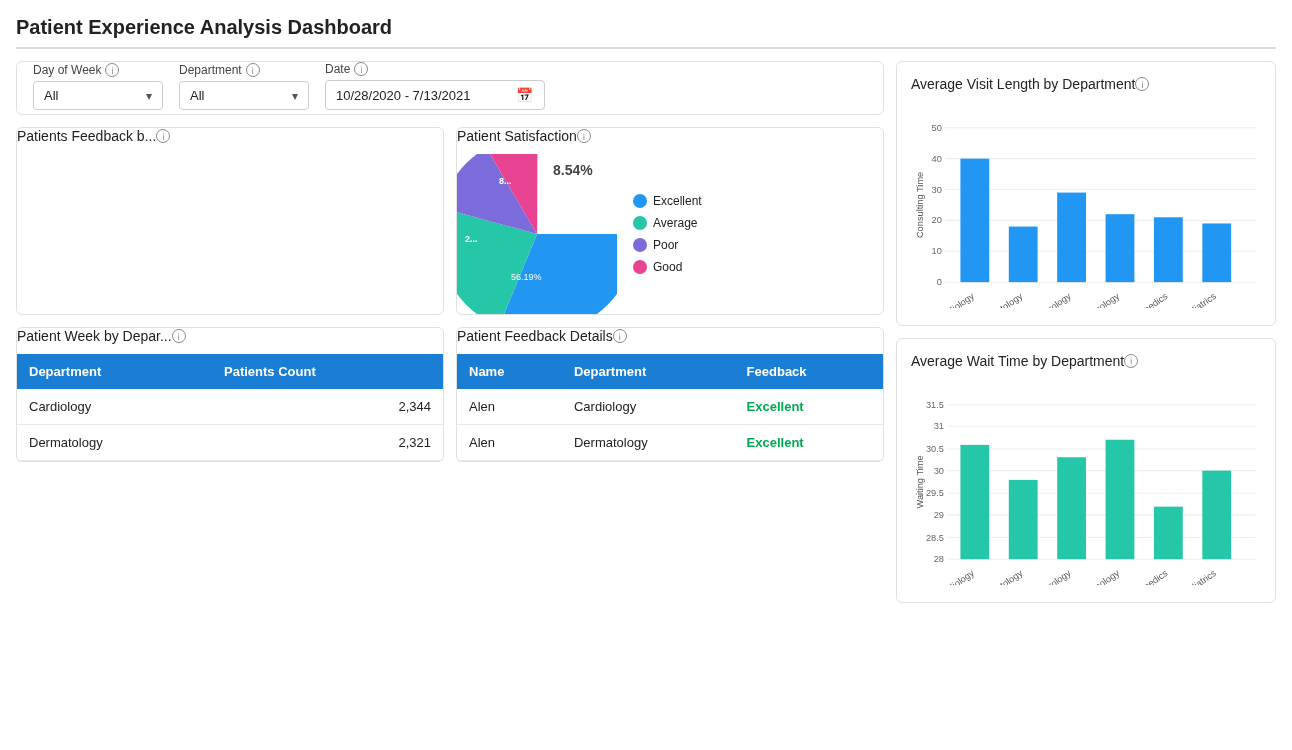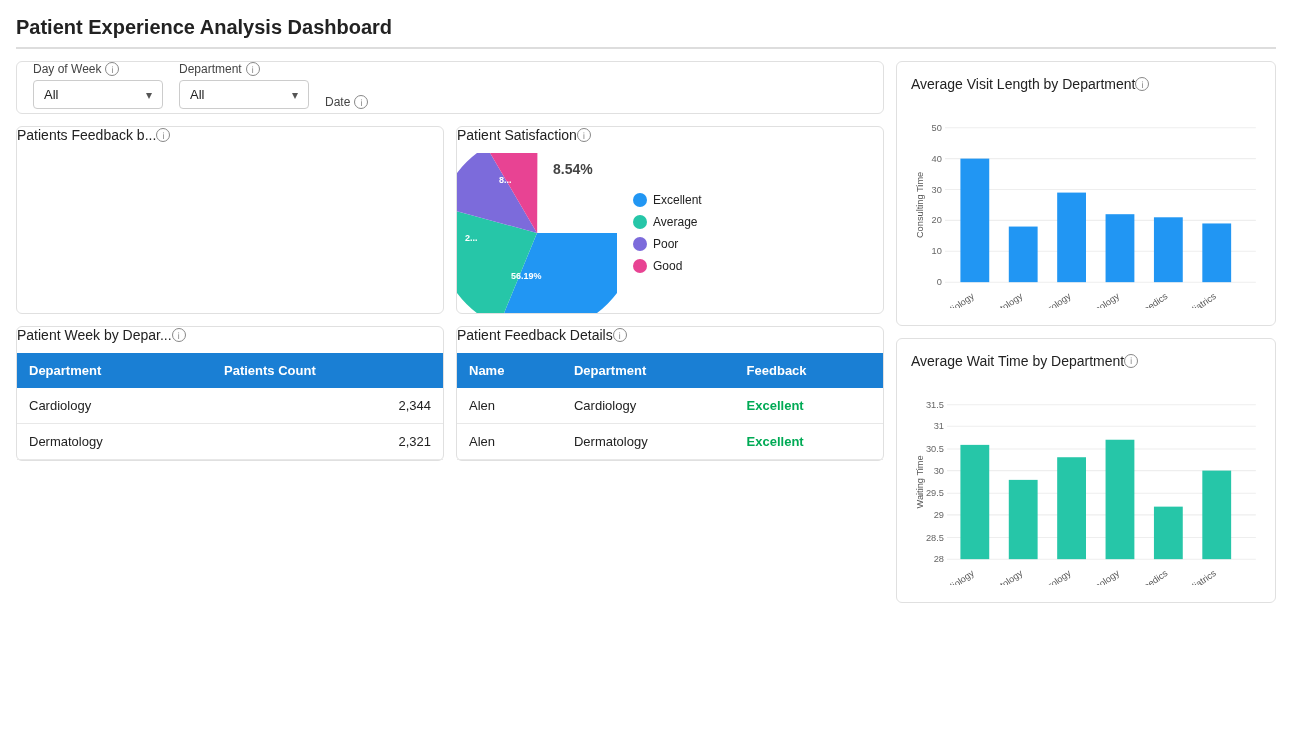--- a/index.html
+++ b/index.html
@@ -85,6 +85,10 @@
           <div class="filter-label">
             <span>Date</span>
             <span class="info-icon">ℹ</span>
+          </div>
+          <div class="filter-date">
+            <span>10/28/2020 - 7/13/2021</span>
+            <span class="cal-icon">📅</span>
           </div>
         </div>
       </div>

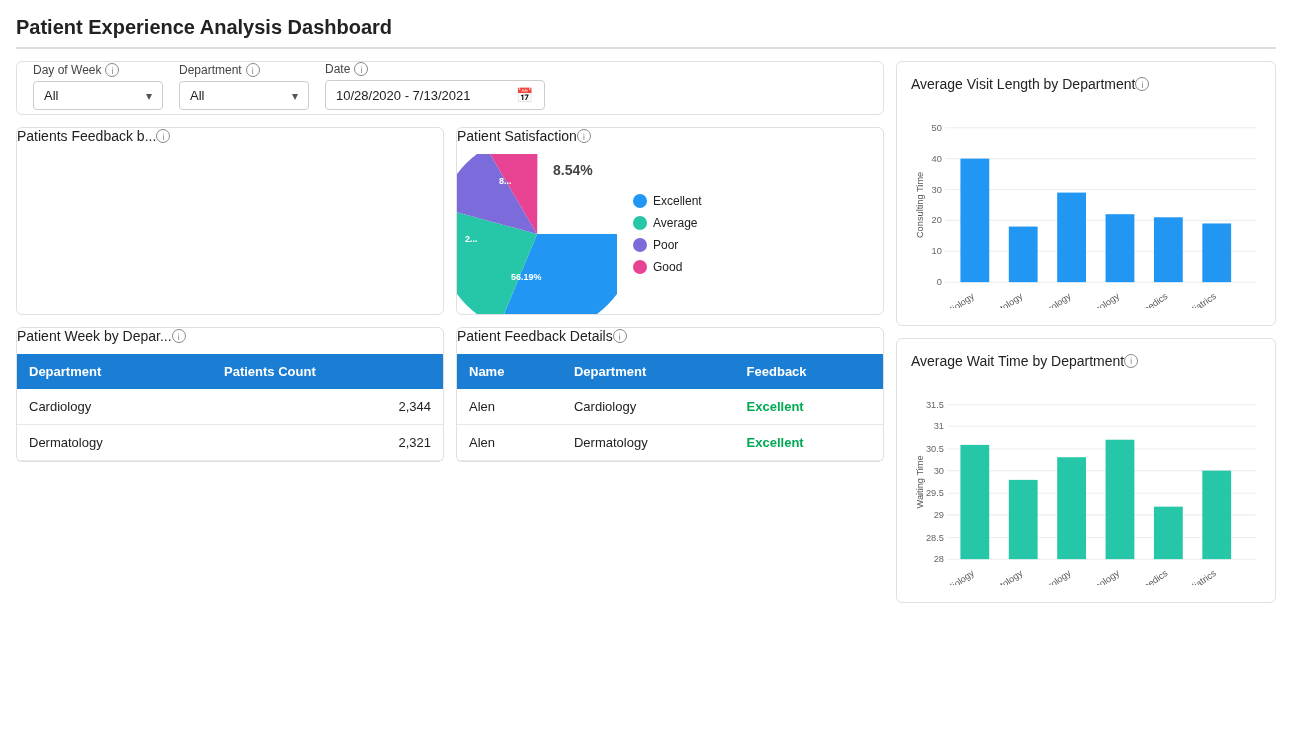--- a/index.html
+++ b/index.html
@@ -121,7 +121,7 @@
               <circle cx="80" cy="80" r="50" fill="none" stroke="#e84393" stroke-width="100" stroke-dasharray="26.83 314.16" stroke-dashoffset="-208.73"></circle>
             </svg>
             
-            <div style="position:absolute;top:118px;left:54px;font-size:9px;color:#fff;font-weight:bold;">56.19%</div>
+            <div style="position:absolute;top:118px;left:54px;font-size:9px;color:#fff;font-weight:normal;">56.19%</div>
             <div style="position:absolute;top:80px;left:8px;font-size:9px;color:#fff;font-weight:bold;">2...</div>
             <div style="position:absolute;top:22px;left:42px;font-size:9px;color:#fff;font-weight:bold;">8...</div>
             <div style="position:absolute;top:8px;left:96px;font-size:14px;color:#444;font-weight:bold;">8.54%</div>

